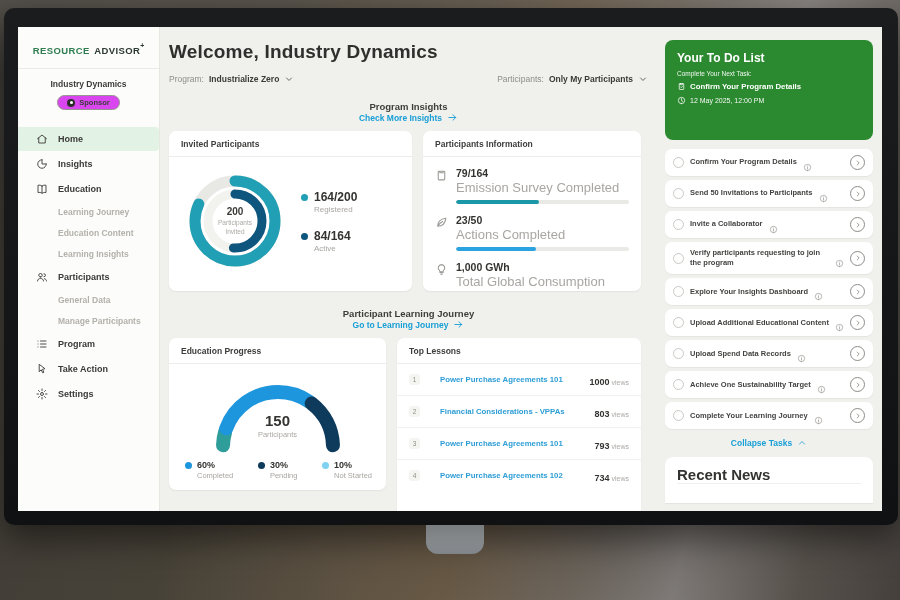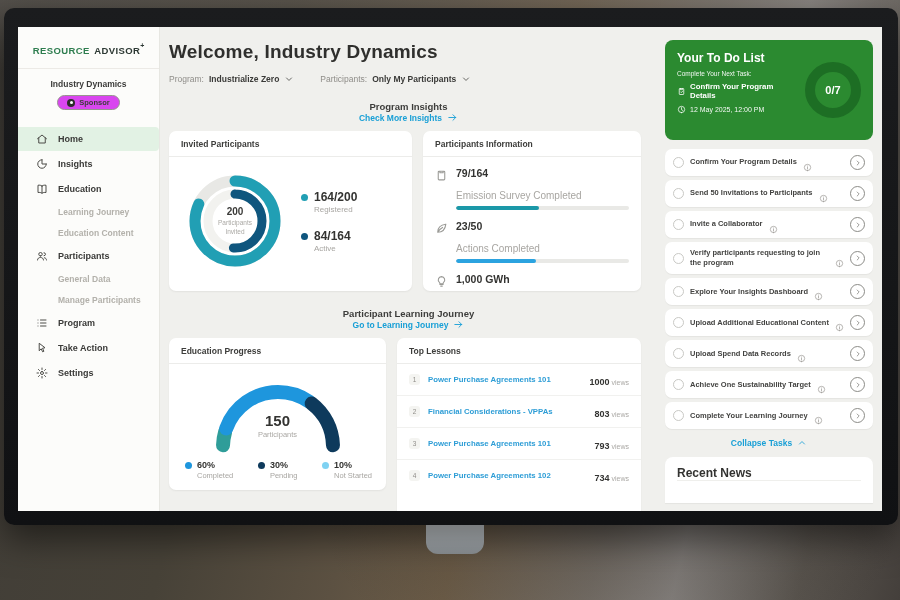--- a/index.html
+++ b/index.html
@@ -47,7 +47,7 @@
   
   .main { flex:1 1 auto; padding:14px 10px 0 9px; min-width:0; }
   h1 { font-size:19px; color:#2f2f2d; letter-spacing:.2px; }
-  .filters { display:flex; gap:26px; margin-top:11px; align-items:center; }
+  .filters { display:flex; gap:26px; margin-top:11px; align-items:center;justify-content:space-between; }
   .filter { display:flex; align-items:center; gap:5px; font-size:8.5px; color:#8f8d89; cursor:pointer; }
   .filter b { color:#3a3a38; font-size:8.5px; }
   .filter .ic { width:10px; height:10px; color:#4c4c48; }

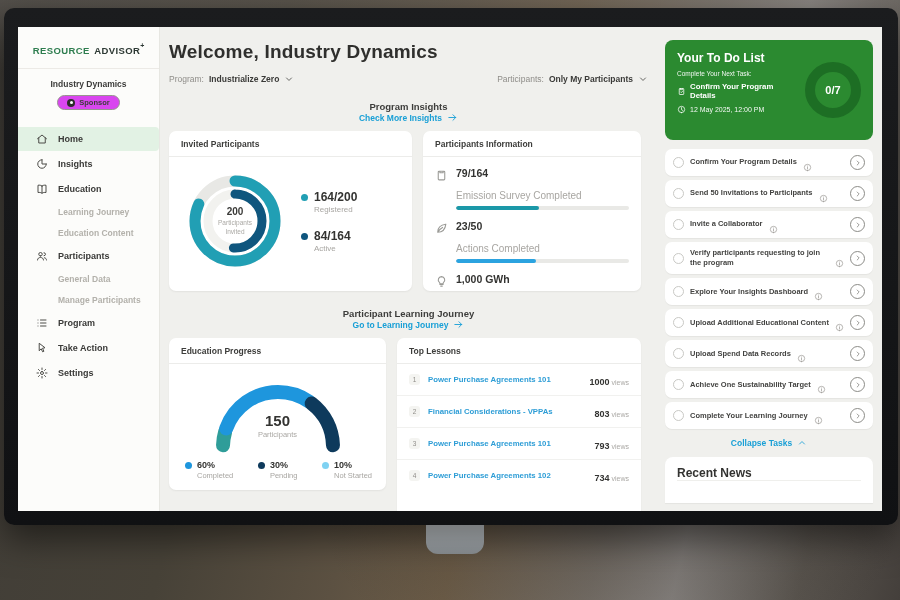--- a/index.html
+++ b/index.html
@@ -435,9 +435,6 @@
               <span class="todo-due">12 May 2025, 12:00 PM</span>
             </div>
           </div>
-          <div class="ring" id="todo-ring" style="border-color: rgb(29, 110, 36);">
-            <span>0/7</span>
-          </div>
         </div>
 
         <div class="tasks" id="tasks">

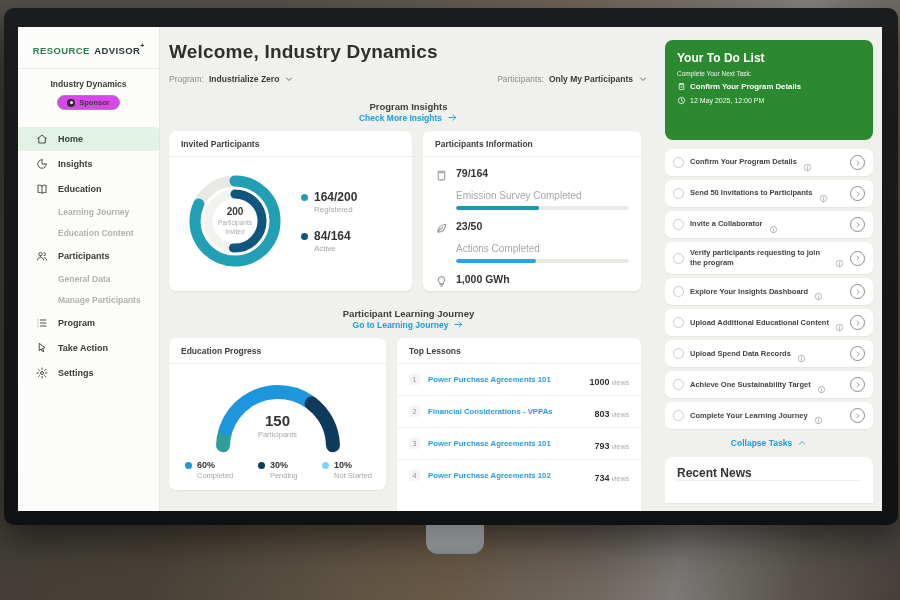--- a/index.html
+++ b/index.html
@@ -80,7 +80,7 @@
   .stat .ic { width:13px; height:13px; color:#9a9a96; margin-top:2px; flex:0 0 13px; }
   .stat-body { flex:1; }
   .stat-v { font-size:10.5px; font-weight:bold; color:#333331; }
-  .stat-l { font-size:10px; color:#a8a6a2; margin-top:11px; }
+  .stat-l { font-size:13px; color:#a8a6a2; margin-top:1px; }
   .bar { height:4px; background:#e9e9e6; border-radius:2px; margin-top:5px; overflow:hidden; }
   .bar-fill { height:100%; border-radius:2px; }
 

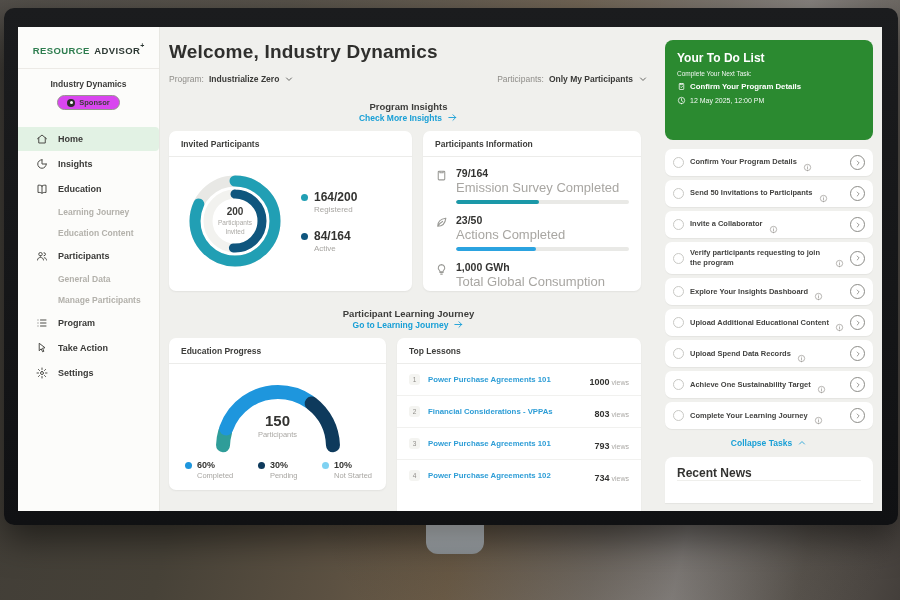--- a/index.html
+++ b/index.html
@@ -181,6 +181,7 @@
             </div>
             <div class="nav-sub">Learning Journey</div>
             <div class="nav-sub">Education Content</div>
+            <div class="nav-sub">Learning Insights</div>
             <div class="nav-item">
               <span class="nic">
                 <svg viewBox="0 0 24 24" fill="none" stroke="currentColor" stroke-width="2" stroke-linecap="round" stroke-linejoin="round">

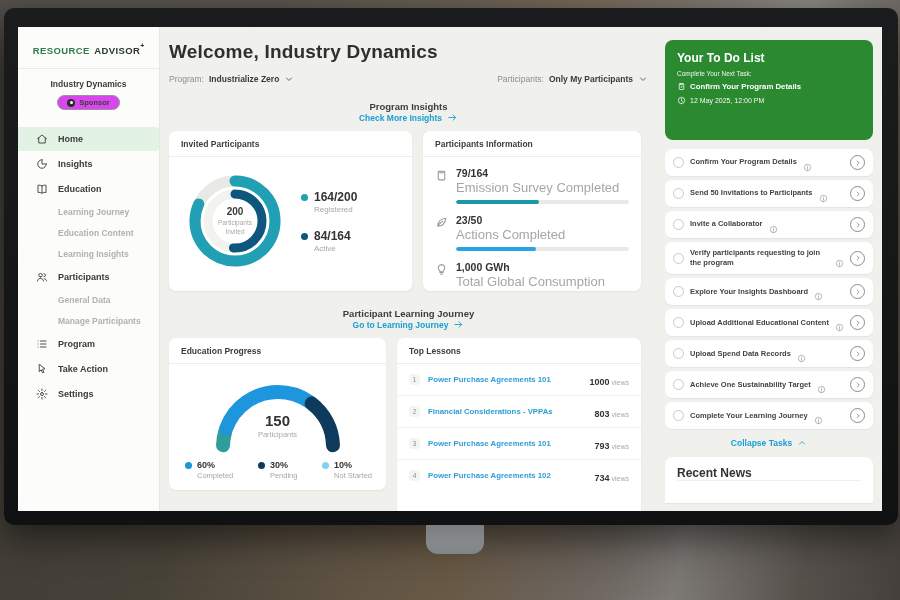--- a/index.html
+++ b/index.html
@@ -100,7 +100,7 @@
   .lesson + .lesson { border-top:1px solid #f1f1ef; }
   .rank { width:11px; height:11px; border-radius:3px; background:#f4f4f1; color:#8f8d89; font-size:6.5px;
     display:flex; align-items:center; justify-content:center; flex:0 0 11px; }
-  .ltitle { flex:1; margin-left:8px; font-size:7.8px; font-weight:bold; color:#2d9dd6; cursor:pointer; }
+  .ltitle { flex:1; margin-left:20px; font-size:7.8px; font-weight:bold; color:#2d9dd6; cursor:pointer; }
   .lviews b { font-size:9px; color:#333331; }
   .lviews span { font-size:7px; color:#aba9a5; margin-left:2px; }
 

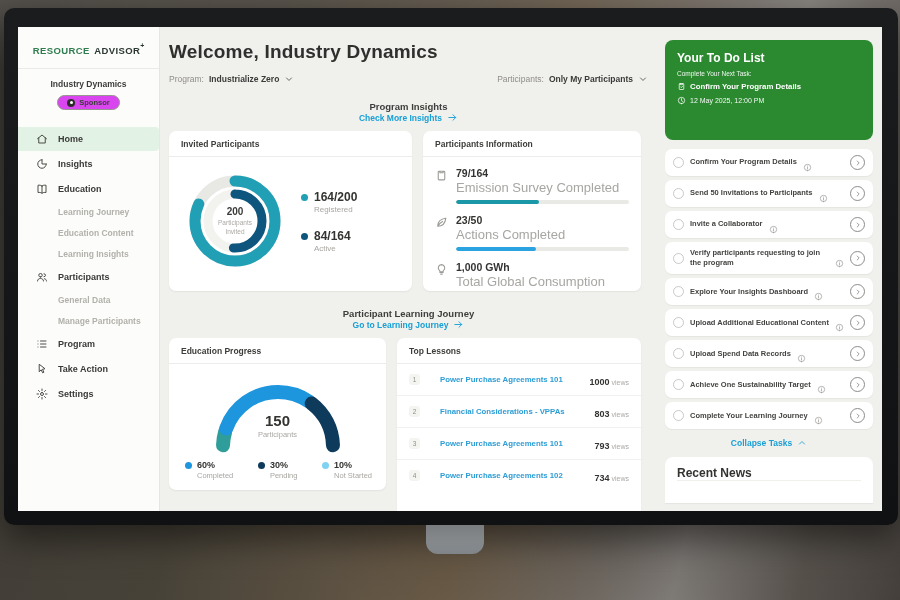--- a/index.html
+++ b/index.html
@@ -132,7 +132,7 @@
   .collapse .ic { width:10px; height:10px; }
   .news-card { margin-top:9px; background:#fff; border-radius:8px 8px 0 0; padding:9px 12px; height:46px;
     box-shadow:0 1px 1px rgba(0,0,0,.05); }
-  .news-card h3 { font-size:12px; color:#333331; border-bottom:1px solid #efefec; padding-bottom:0; }
+  .news-card h3 { font-size:15px; color:#333331; border-bottom:1px solid #efefec; padding-bottom:0; }
 </style>
 </head>
 <body>

